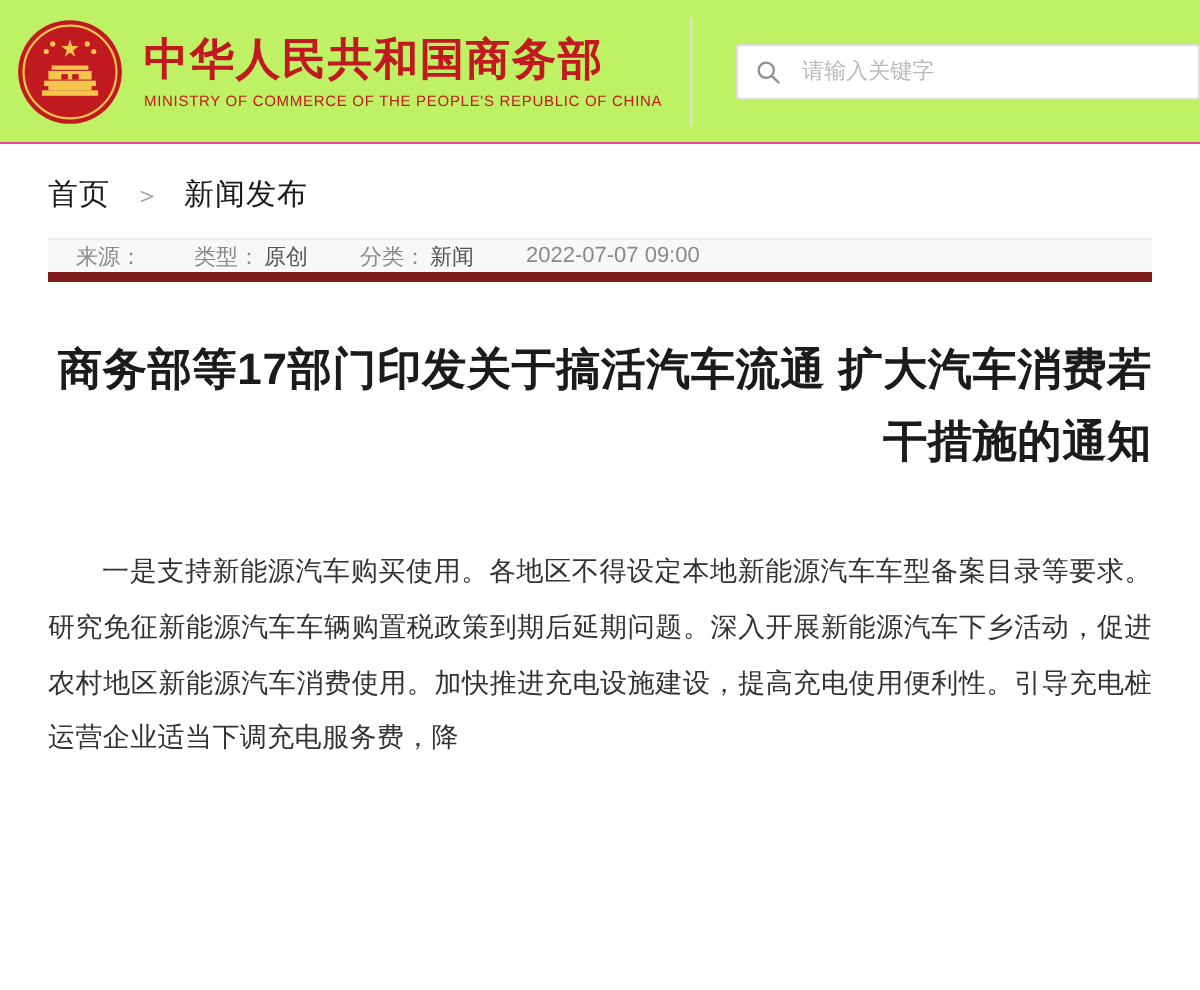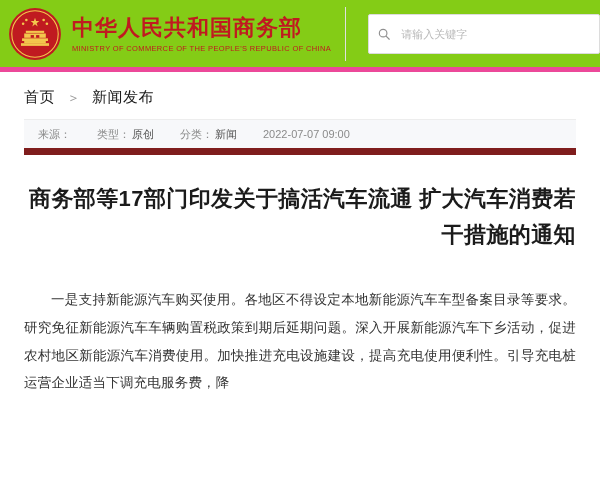--- a/index.html
+++ b/index.html
@@ -17,10 +17,10 @@
   .header {
     position: relative;
     height: 72px;
-    background: #84cc16;
-    display: flex;
-    align-items: center;
-    border-bottom: 5px solid #ec4899;
+    background: #bef264;
+    display: flex;
+    align-items: center;
+    border-bottom: 1px solid #ec4899;
   }
   .emblem {
     width: 54px;

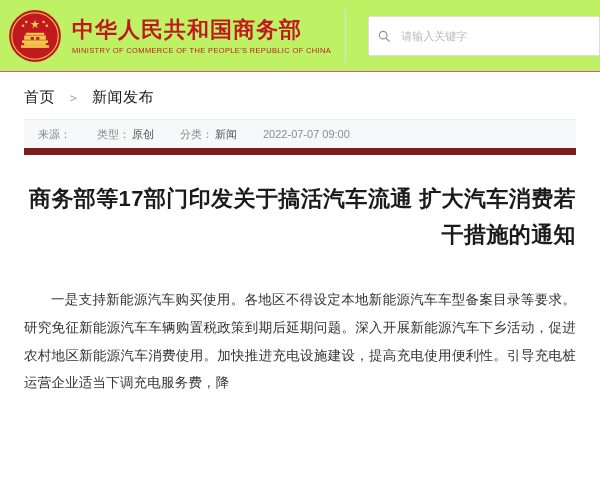--- a/index.html
+++ b/index.html
@@ -65,7 +65,7 @@
     display: flex;
     align-items: center;
     width: 100%;
-    height: 40px;
+    height: 28px;
     border: 1px solid #dcdcdc;
     border-radius: 2px;
     background: #fff;

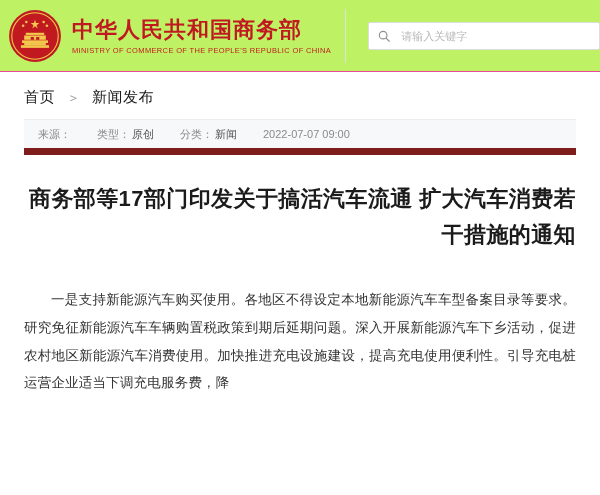--- a/index.html
+++ b/index.html
@@ -114,8 +114,8 @@
     margin: 0 24px;
     background: #f7f8fa;
     border-top: 1px solid #ededed;
-    border-bottom: 7px solid #7f1d1d;
-    height: 36px;
+    border-bottom: 5px solid #7f1d1d;
+    height: 22px;
     display: flex;
     align-items: center;
     padding: 0 14px;

